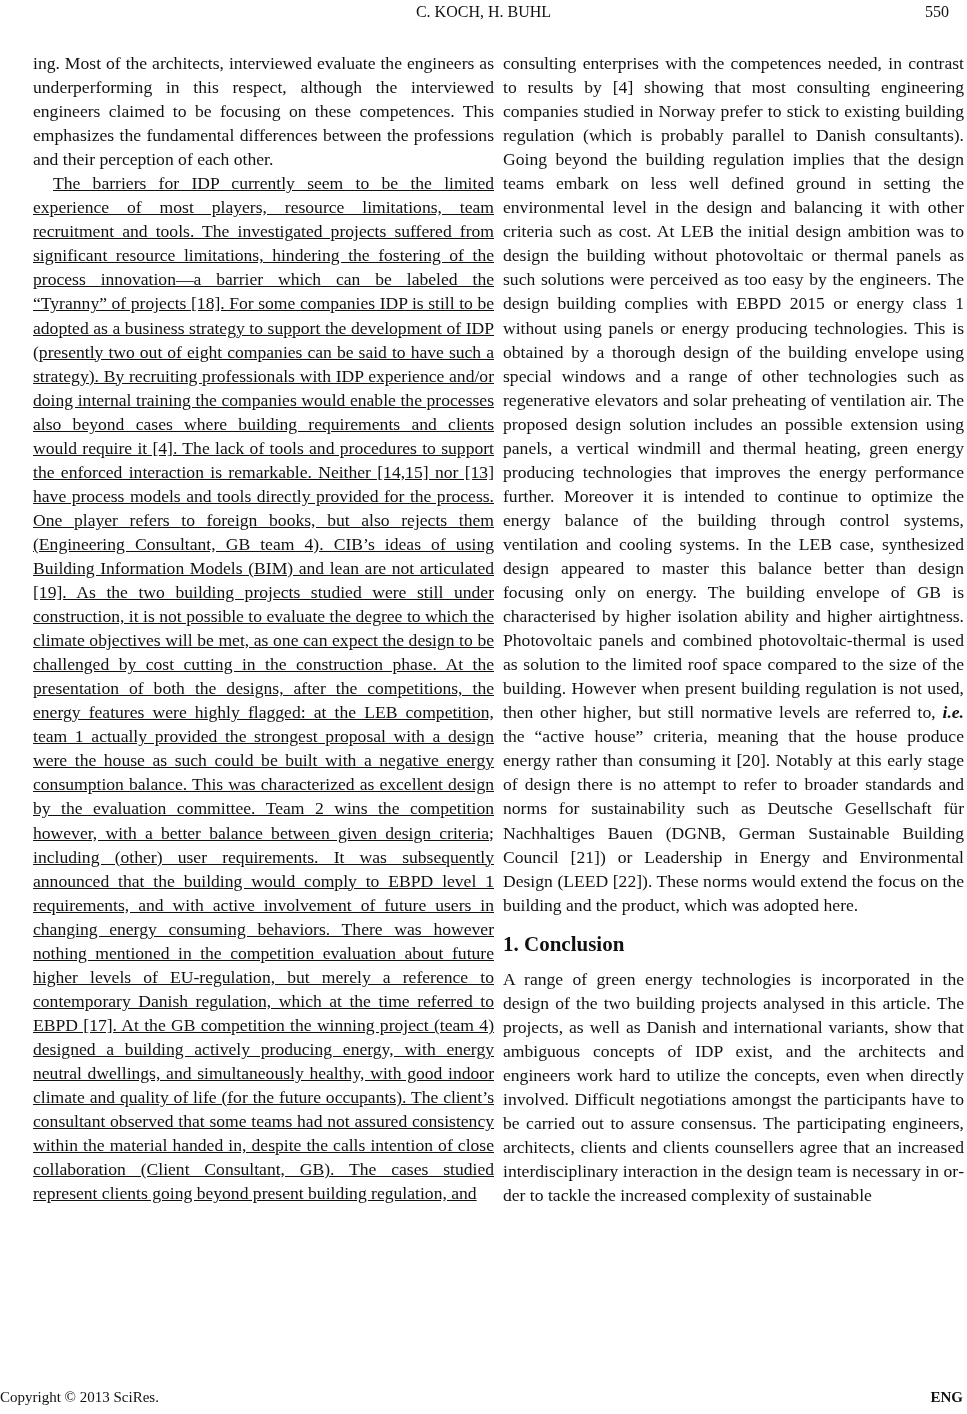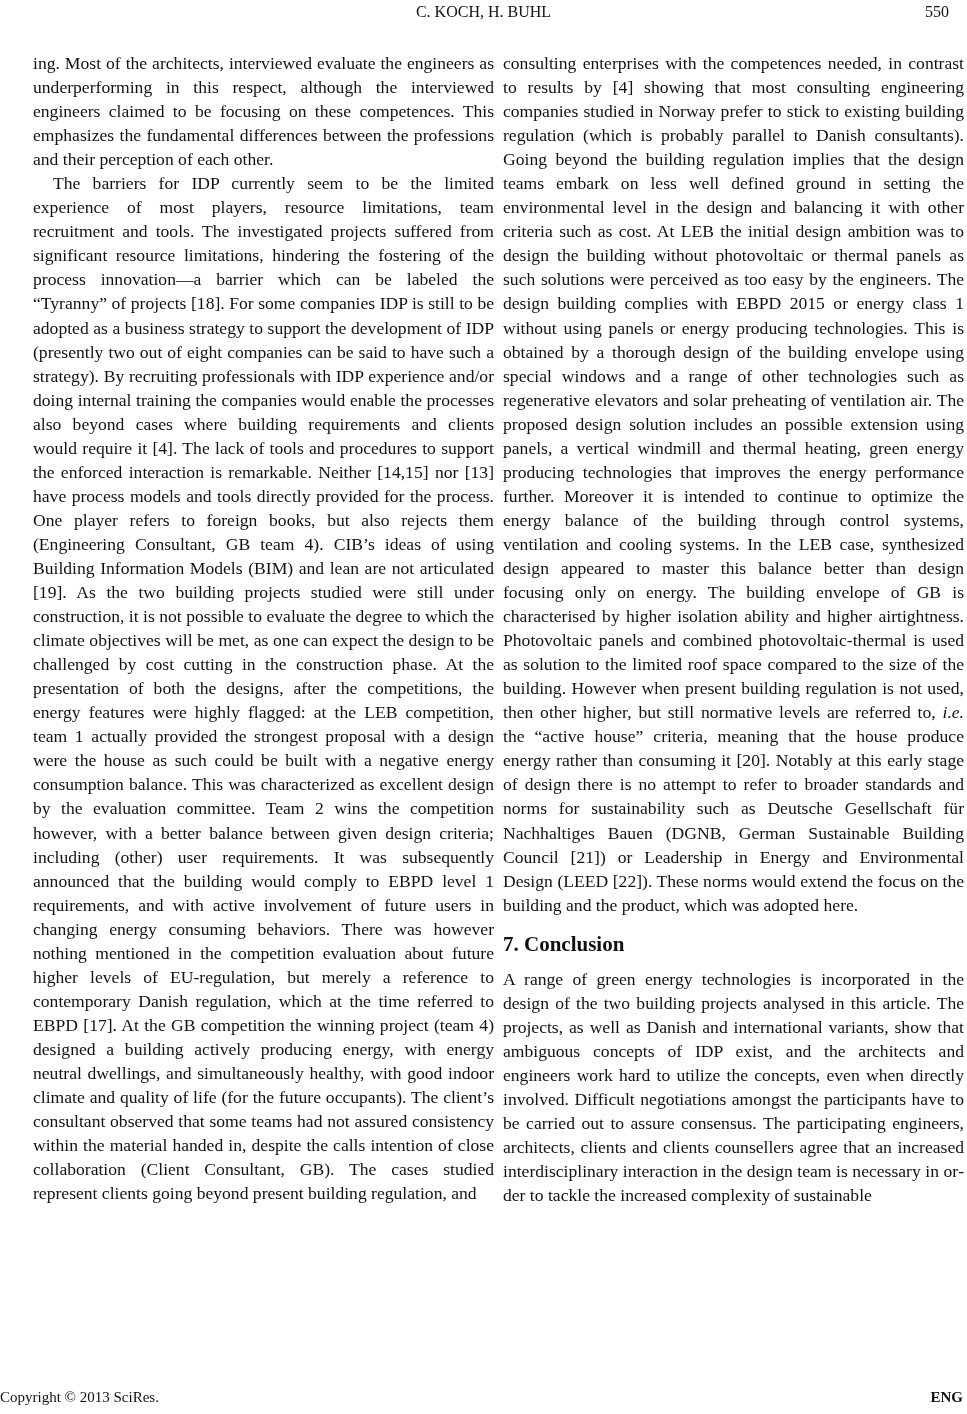--- a/index.html
+++ b/index.html
@@ -21,7 +21,7 @@
   .col-left { left: 1px; margin-left: 32px; }
   .col-right { left: 503px; }
   .col p { margin: 0; }
-  .col p.indent { text-indent: 20px; }
+  .col p.indent { text-indent: 20px; text-decoration: underline; }
   .section-heading {
     font-weight: bold; font-size: 21px; line-height: 28px;
     margin: 13px 0 9px 0; text-align: left;

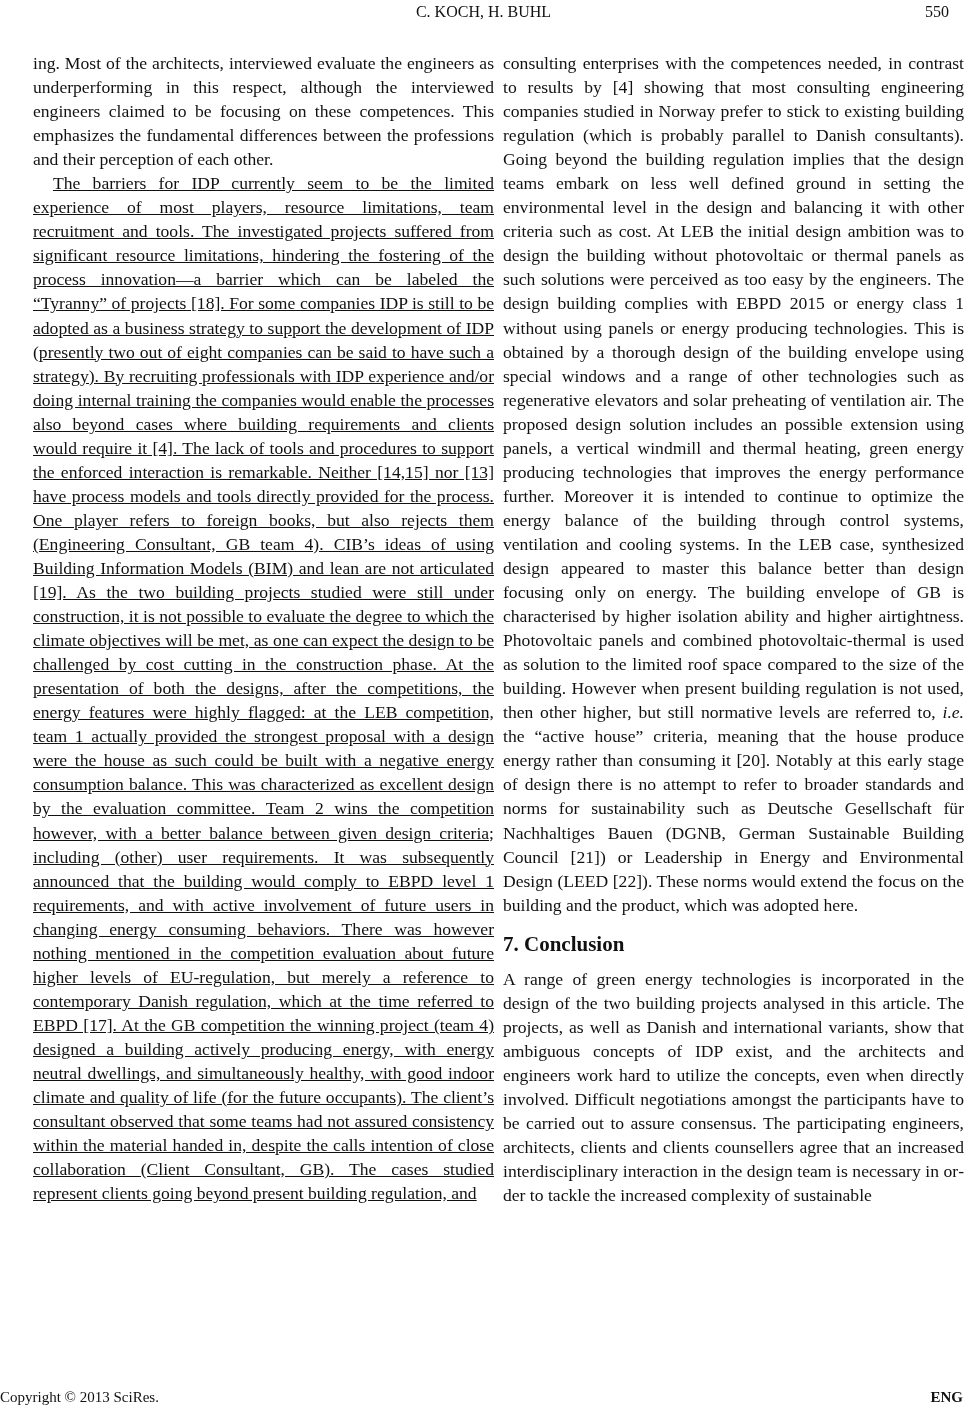--- a/index.html
+++ b/index.html
@@ -32,7 +32,7 @@
   }
   .footer .copyright { position: absolute; left: 0; top: 0; }
   .footer .journal { position: absolute; right: 4px; top: 0; font-weight: bold; }
-  .ital { font-style: italic; }
+  .ital { font-style: italic; font-weight: bold; }
 </style>
 </head>
 <body>

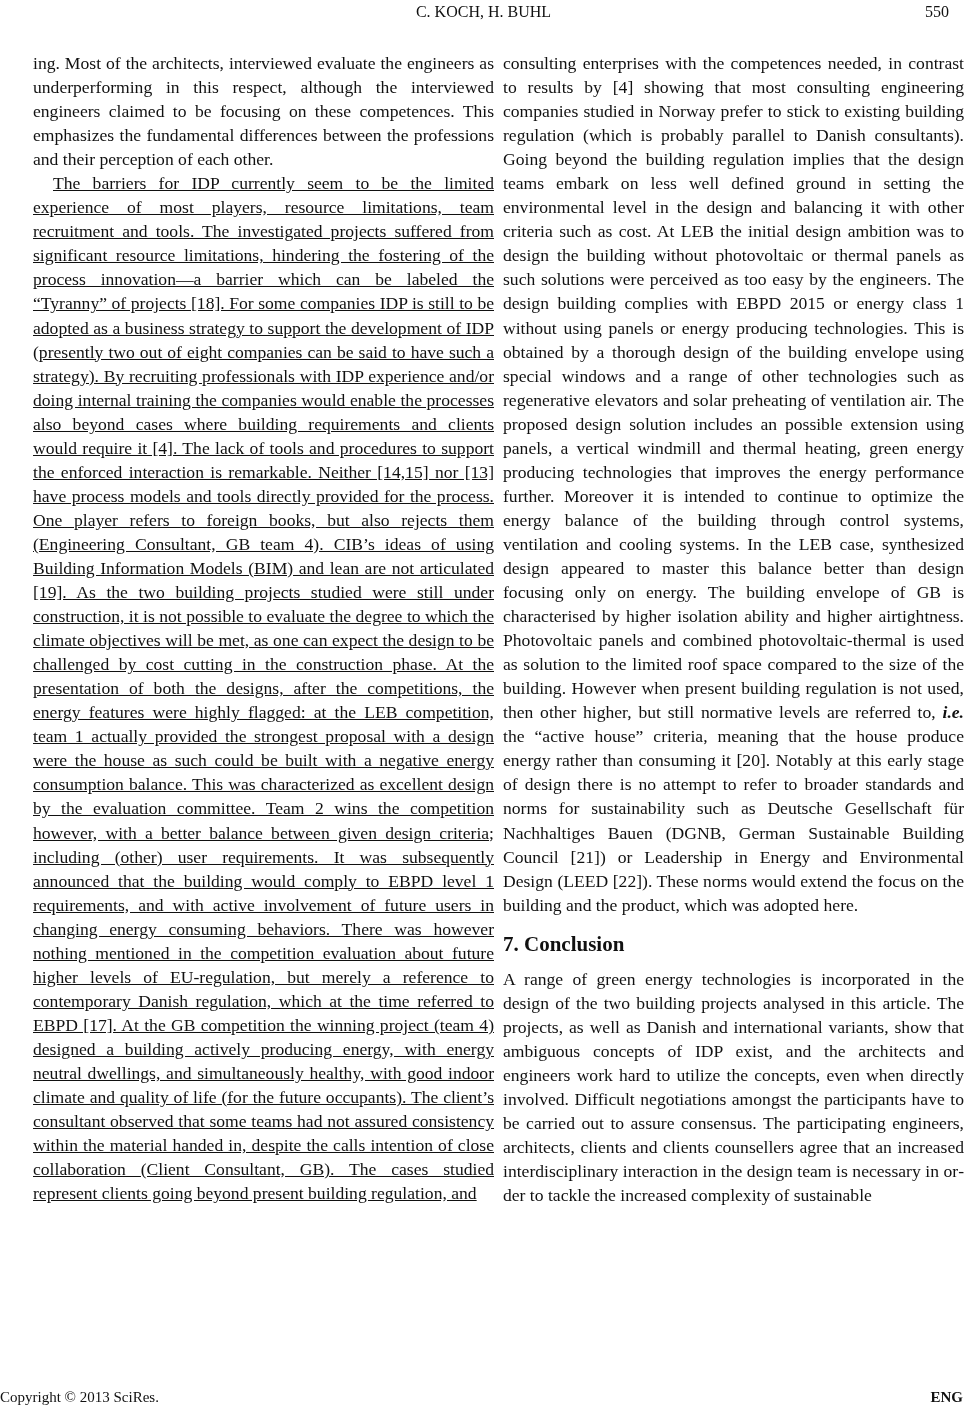--- a/index.html
+++ b/index.html
@@ -49,7 +49,7 @@
 
 <div class="col col-right">
   <p><span>consulting enterprises with the competences needed, in contrast to results by [4] showing that most consulting engineering companies studied in Norway prefer to stick to existing building regulation (which is probably parallel to Danish consultants). Going beyond the building regu­lation implies that the design teams embark on less well defined ground in setting the environmental level in the design and balancing it with other criteria such as cost. At LEB the initial design ambition was to design the building without photovoltaic or thermal panels as such solutions were perceived as too easy by the engineers. The design building complies with EBPD 2015 or energy class 1 without using panels or energy producing tech­nologies. This is obtained by a thorough design of the building envelope using special windows and a range of other technologies such as regenerative elevators and solar preheating of ventilation air. The proposed design solution includes an possible extension using panels, a vertical windmill and thermal heating, green energy pro­ducing technologies that improves the energy perform­ance further. Moreover it is intended to continue to opti­mize the energy balance of the building through control systems, ventilation and cooling systems. In the LEB case, synthesized design appeared to master this balance better than design focusing only on energy. The building envelope of GB is characterised by higher isolation abil­ity and higher airtightness. Photovoltaic panels and com­bined photovoltaic-thermal is used as solution to the lim­ited roof space compared to the size of the building. However when present building regulation is not used, then other higher, but still normative levels are referred to, </span><span class="ital">i.e.</span><span> the “active house” criteria, meaning that the house produce energy rather than consuming it [20]. Notably at this early stage of design there is no attempt to refer to broader standards and norms for sustainability such as Deutsche Gesellschaft für Nachhaltiges Bauen (DGNB, German Sustainable Building Council [21]) or Leader­ship in Energy and Environmental Design (LEED [22]). These norms would extend the focus on the building and the product, which was adopted here.</span></p>
-  <h2 class="section-heading">7. Conclusion</h2>
+  <h2 class="section-heading">1. Conclusion</h2>
   <p>A range of green energy technologies is incorporated in the design of the two building projects analysed in this article. The projects, as well as Danish and international variants, show that ambiguous concepts of IDP exist, and the architects and engineers work hard to utilize the con­cepts, even when directly involved. Difficult negotiations amongst the participants have to be carried out to assure consensus. The participating engineers, architects, clients and clients counsellers agree that an increased interdisci­plinary interaction in the design team is necessary in or­der to tackle the increased complexity of sustainable</p>
 </div>
 

